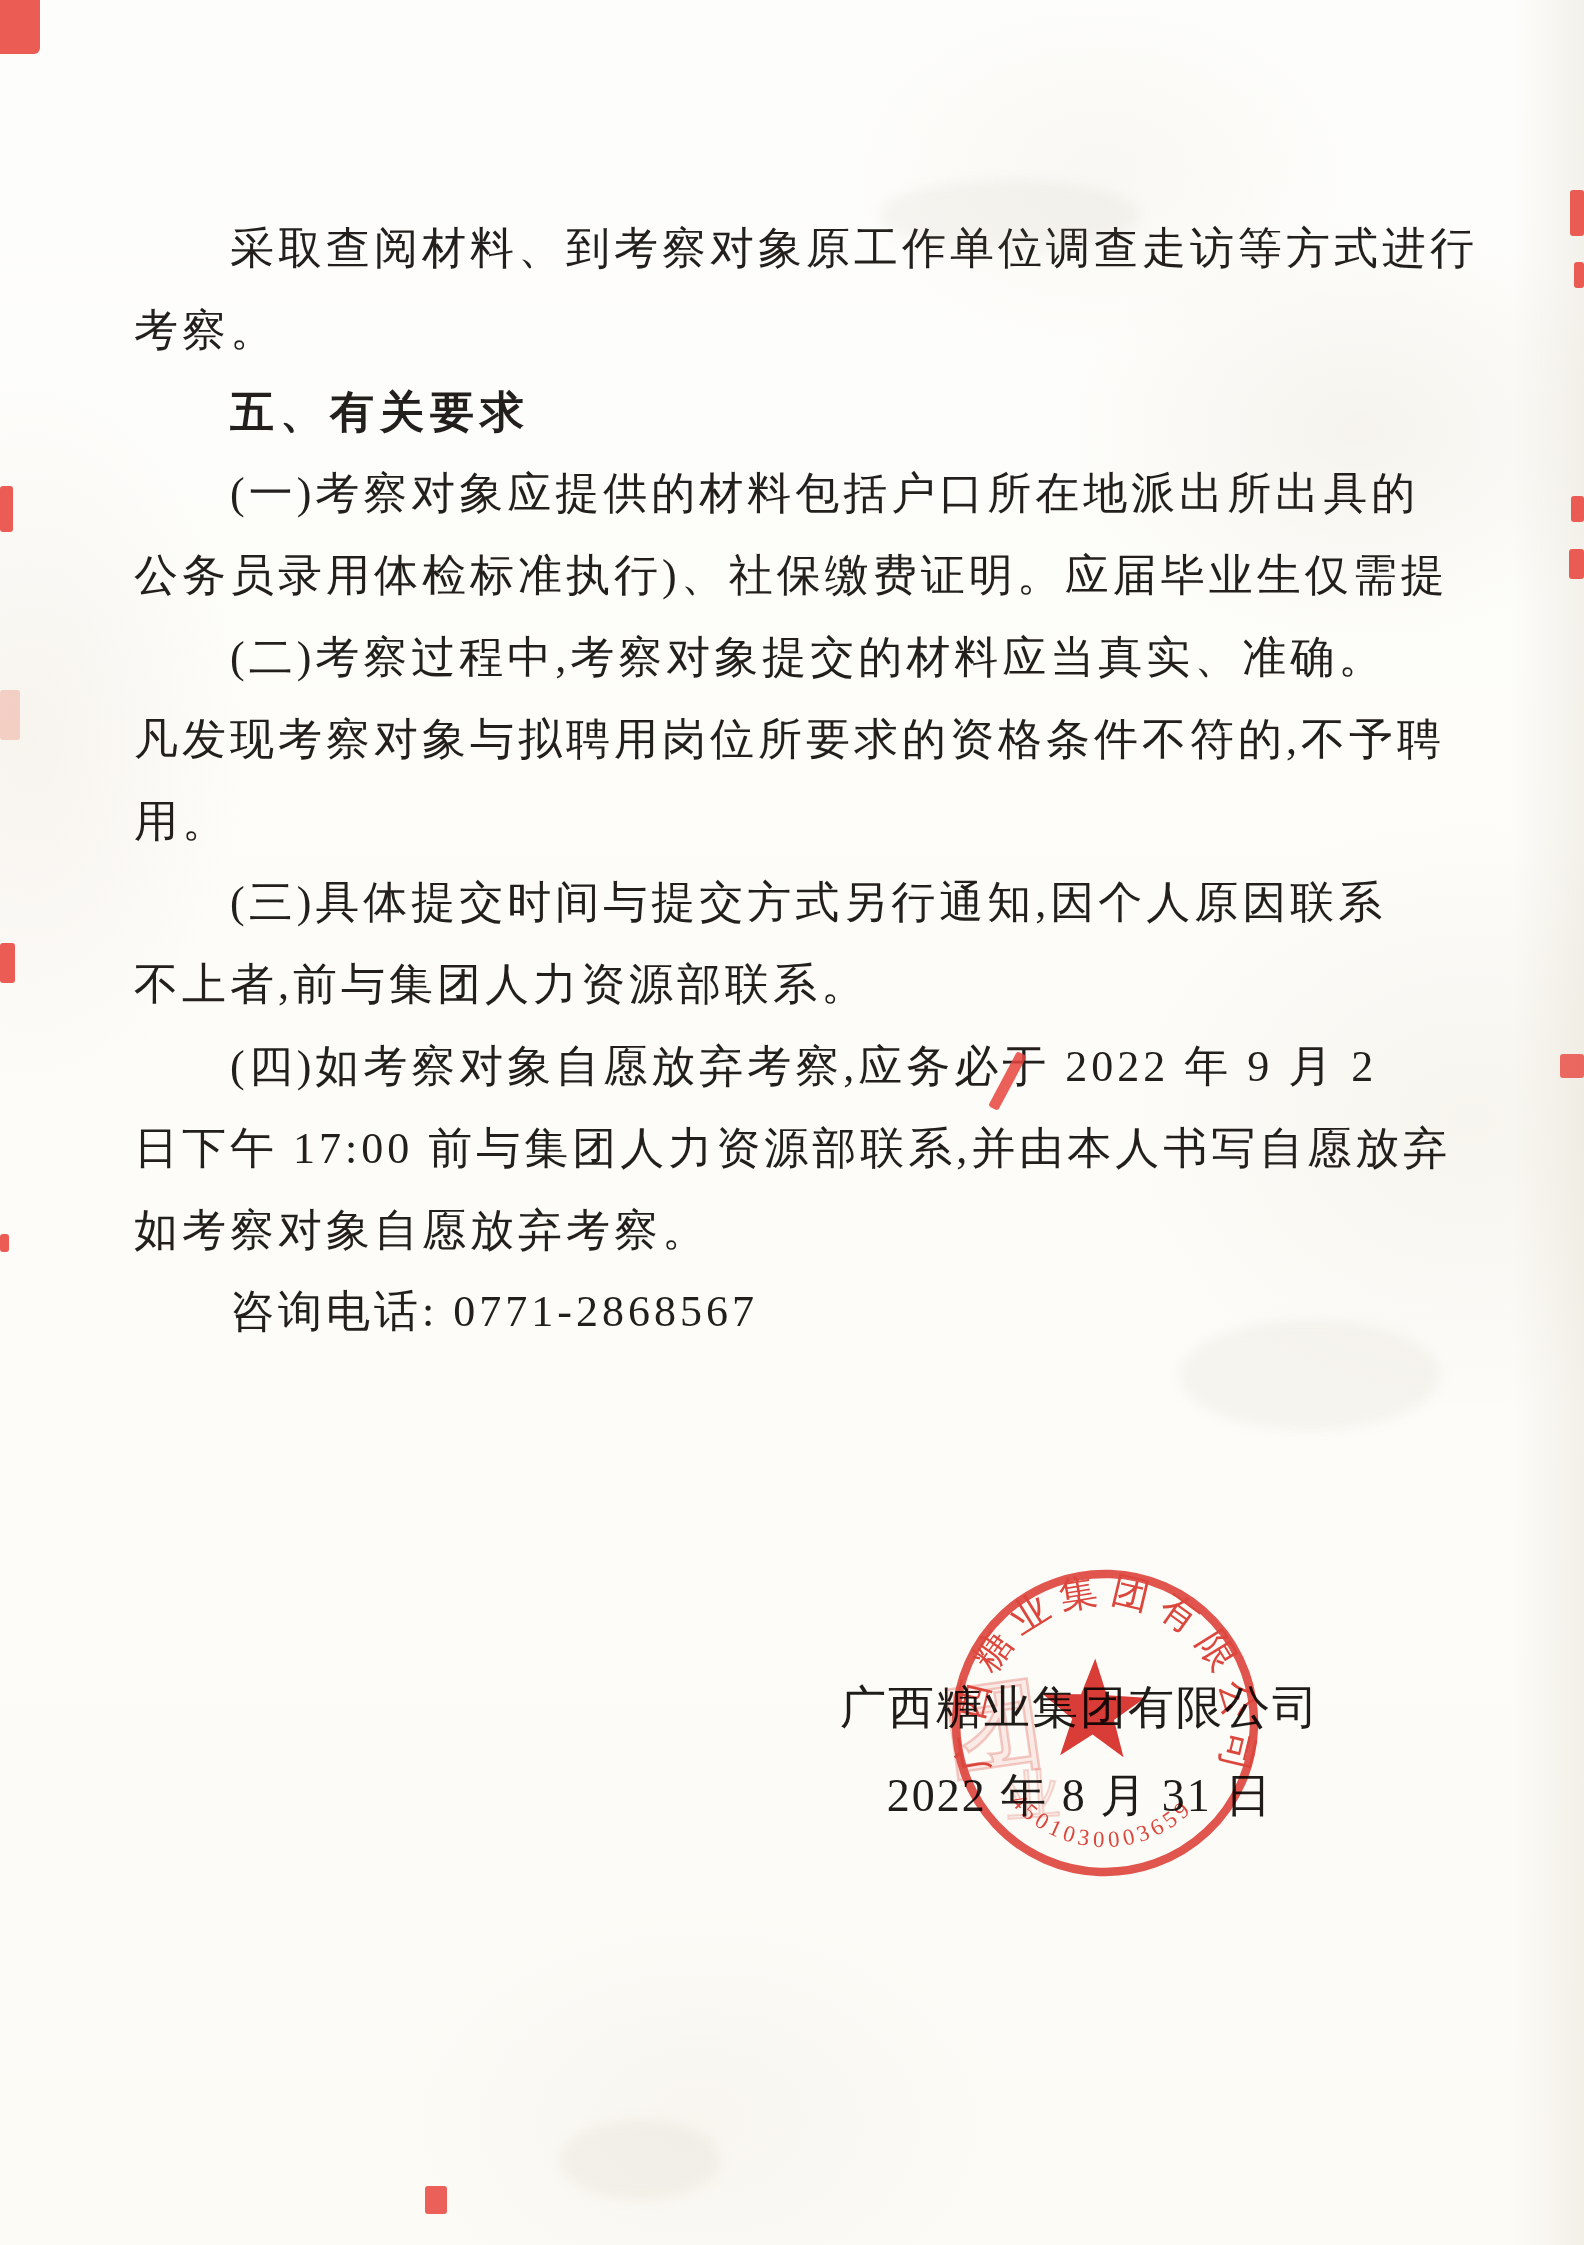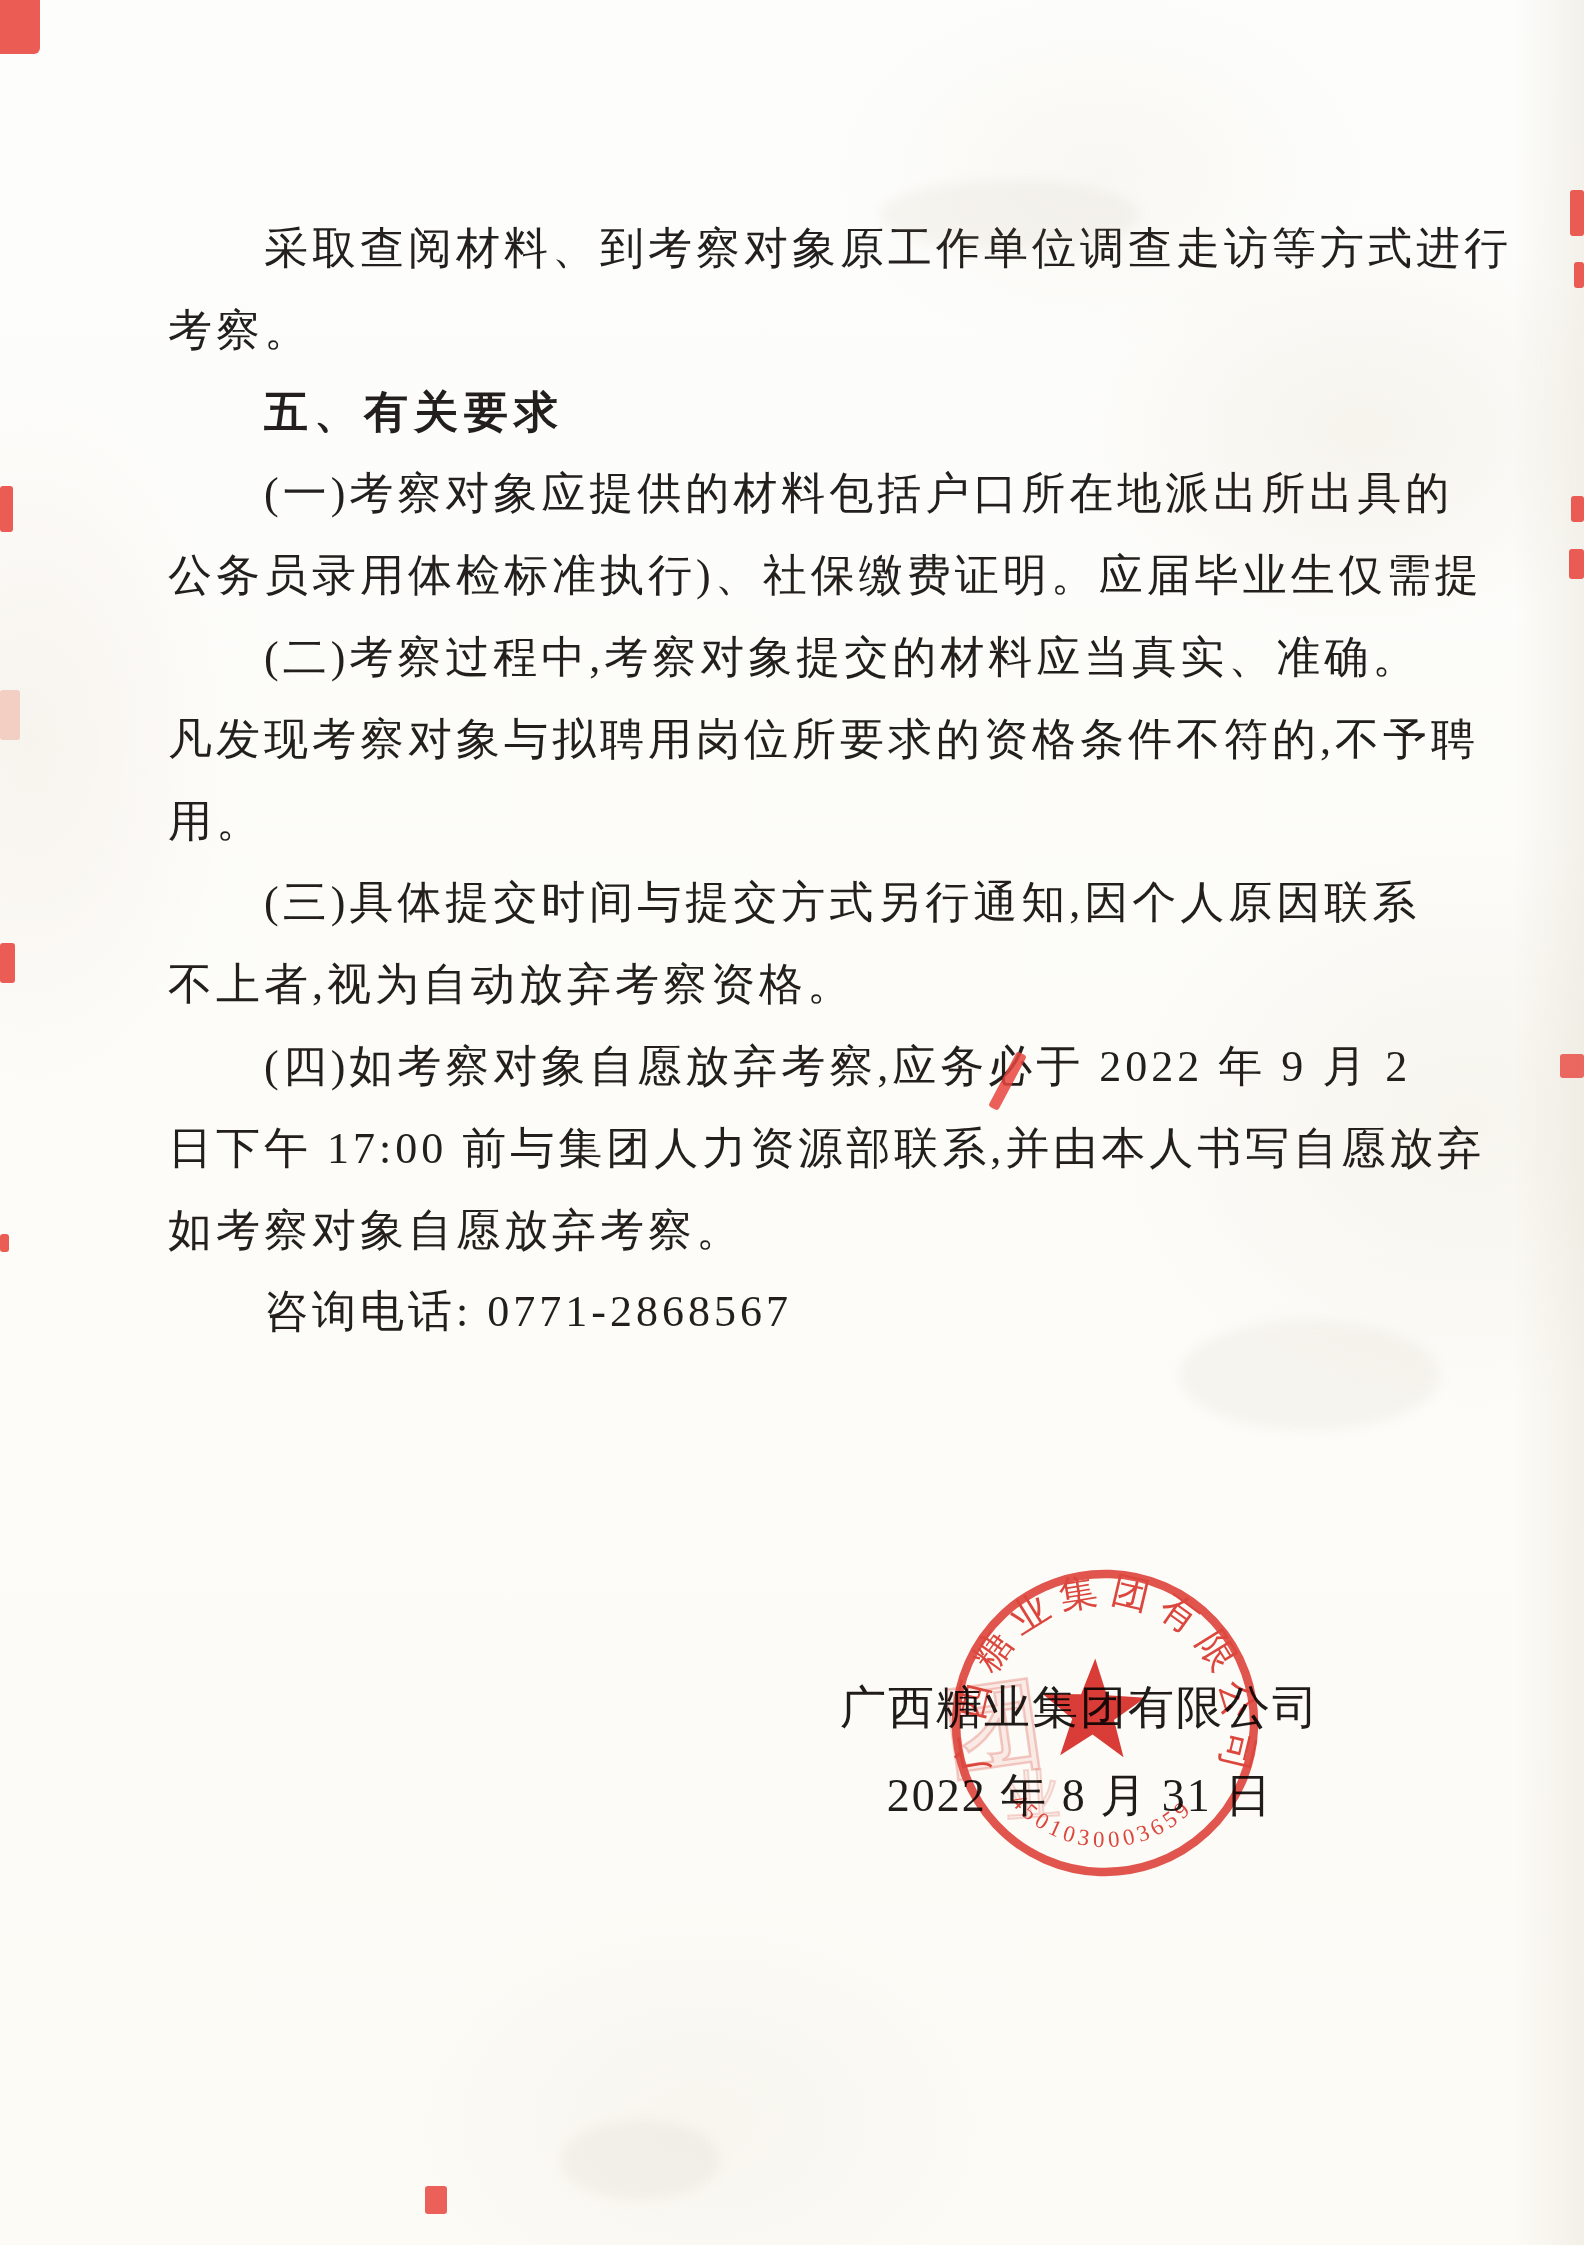--- a/index.html
+++ b/index.html
@@ -19,7 +19,7 @@
     font-family:"Liberation Serif","DejaVu Serif",serif;
   }
   .textblock{
-    position:absolute;left:168px;top:208px;width:1340px;
+    position:absolute;left:134px;top:208px;width:1340px;
     color:#221f1c;
   }
   .doc-line{

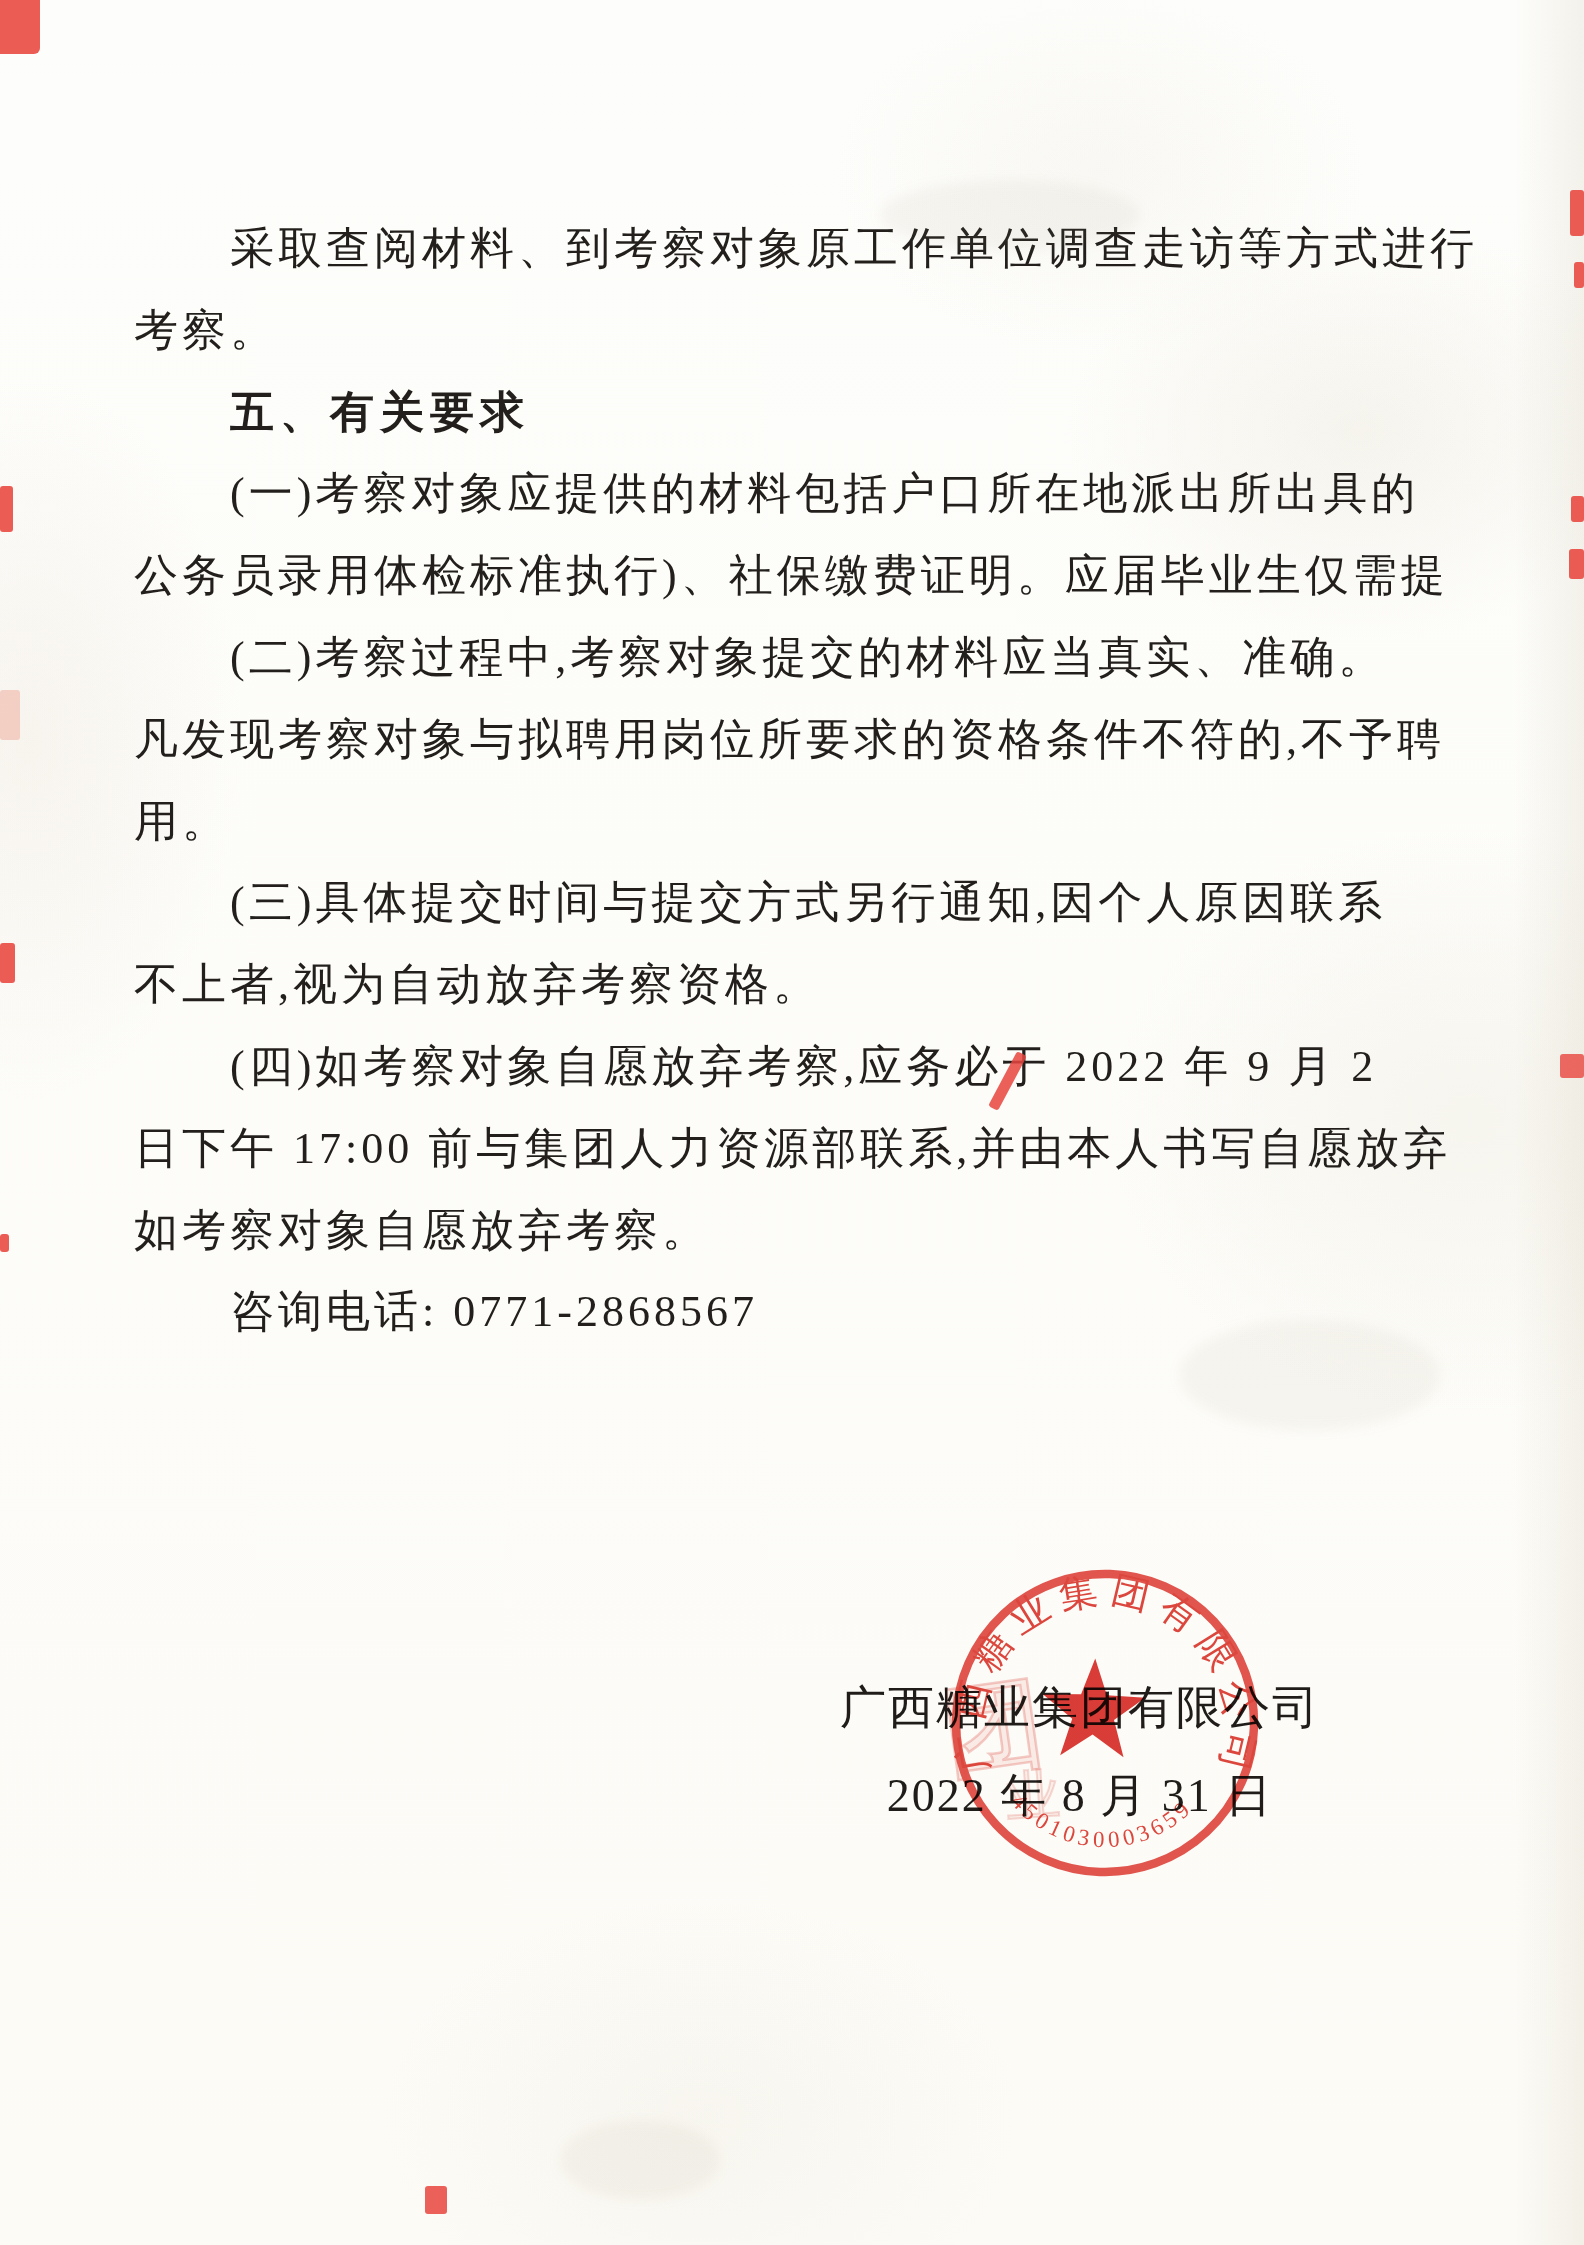--- a/index.html
+++ b/index.html
@@ -66,7 +66,7 @@
       <div class="doc-line">凡发现考察对象与拟聘用岗位所要求的资格条件不符的,不予聘</div>
       <div class="doc-line">用。</div>
       <div class="doc-line indent">(三)具体提交时间与提交方式另行通知,因个人原因联系</div>
-      <div class="doc-line">不上者,视为自动放弃考察资格。</div>
+      <div class="doc-line">不上者,前与集团人力资源部联系。</div>
       <div class="doc-line indent">(四)如考察对象自愿放弃考察,应务必于 2022 年 9 月 2</div>
       <div class="doc-line">日下午 17:00 前与集团人力资源部联系,并由本人书写自愿放弃</div>
       <div class="doc-line">如考察对象自愿放弃考察。</div>

